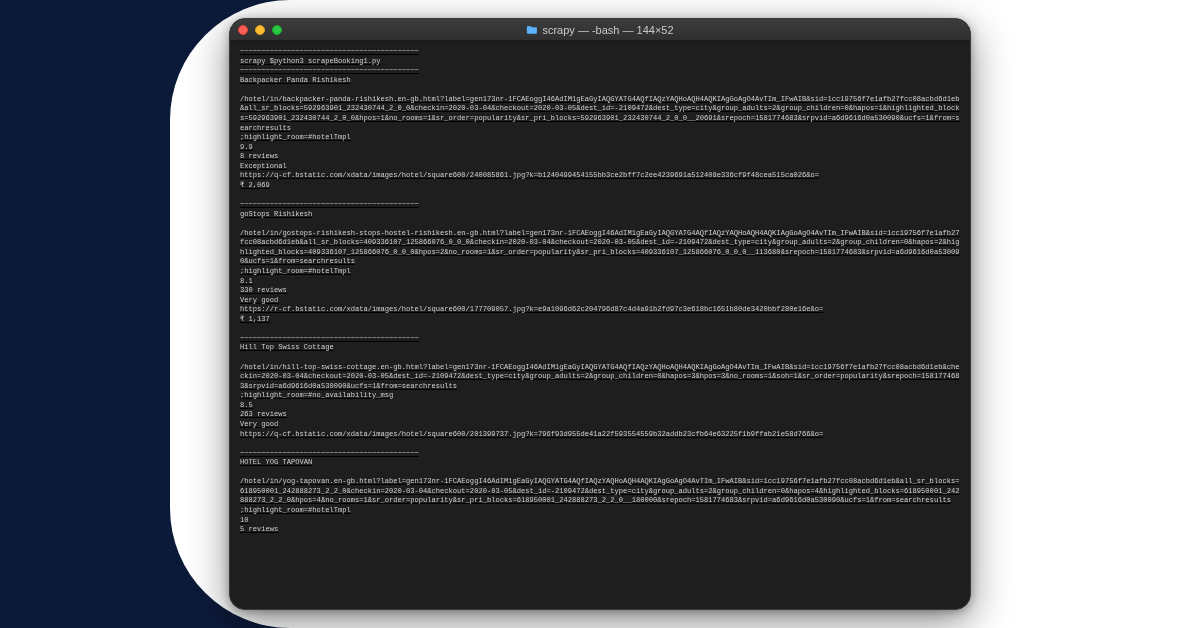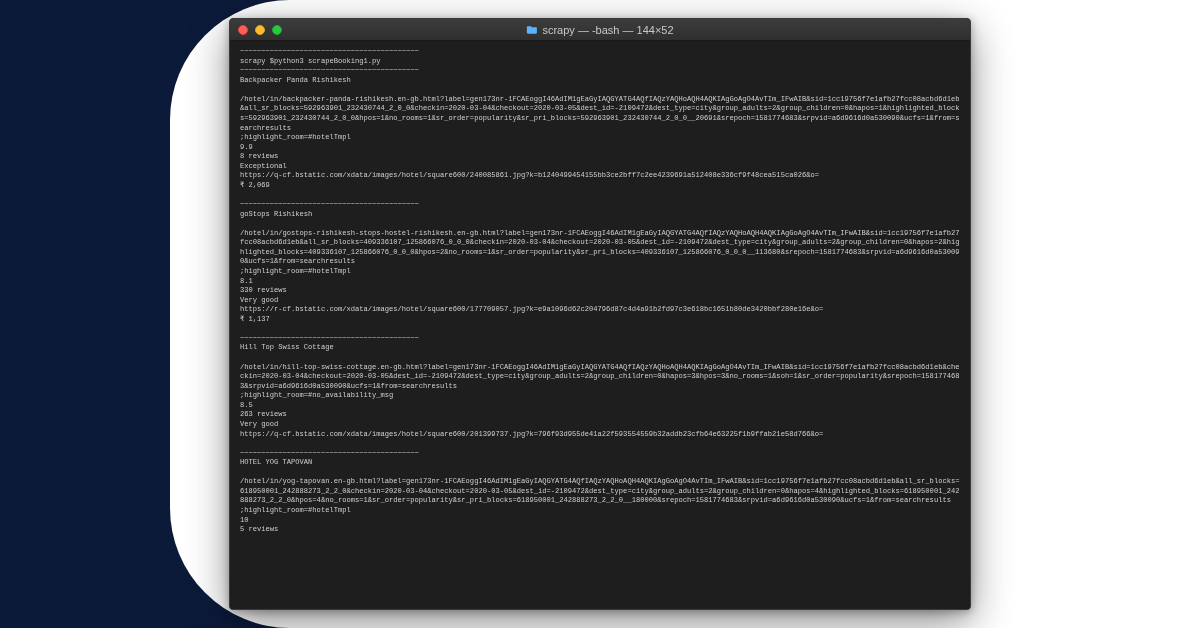--- a/index.html
+++ b/index.html
@@ -26,12 +26,13 @@
     width: 742px;
     height: 592px;
     background: #1e1e1e;
-    border-radius: 4px;
+    border-radius: 16px;
     box-shadow: 0 12px 40px rgba(0,0,0,0.45), 0 2px 10px rgba(0,0,0,0.3);
     display: flex;
     flex-direction: column;
     overflow: hidden;
     border: 1px solid #3a3a3a;
+    text-decoration: underline;
   }
   .titlebar {
     height: 22px;

